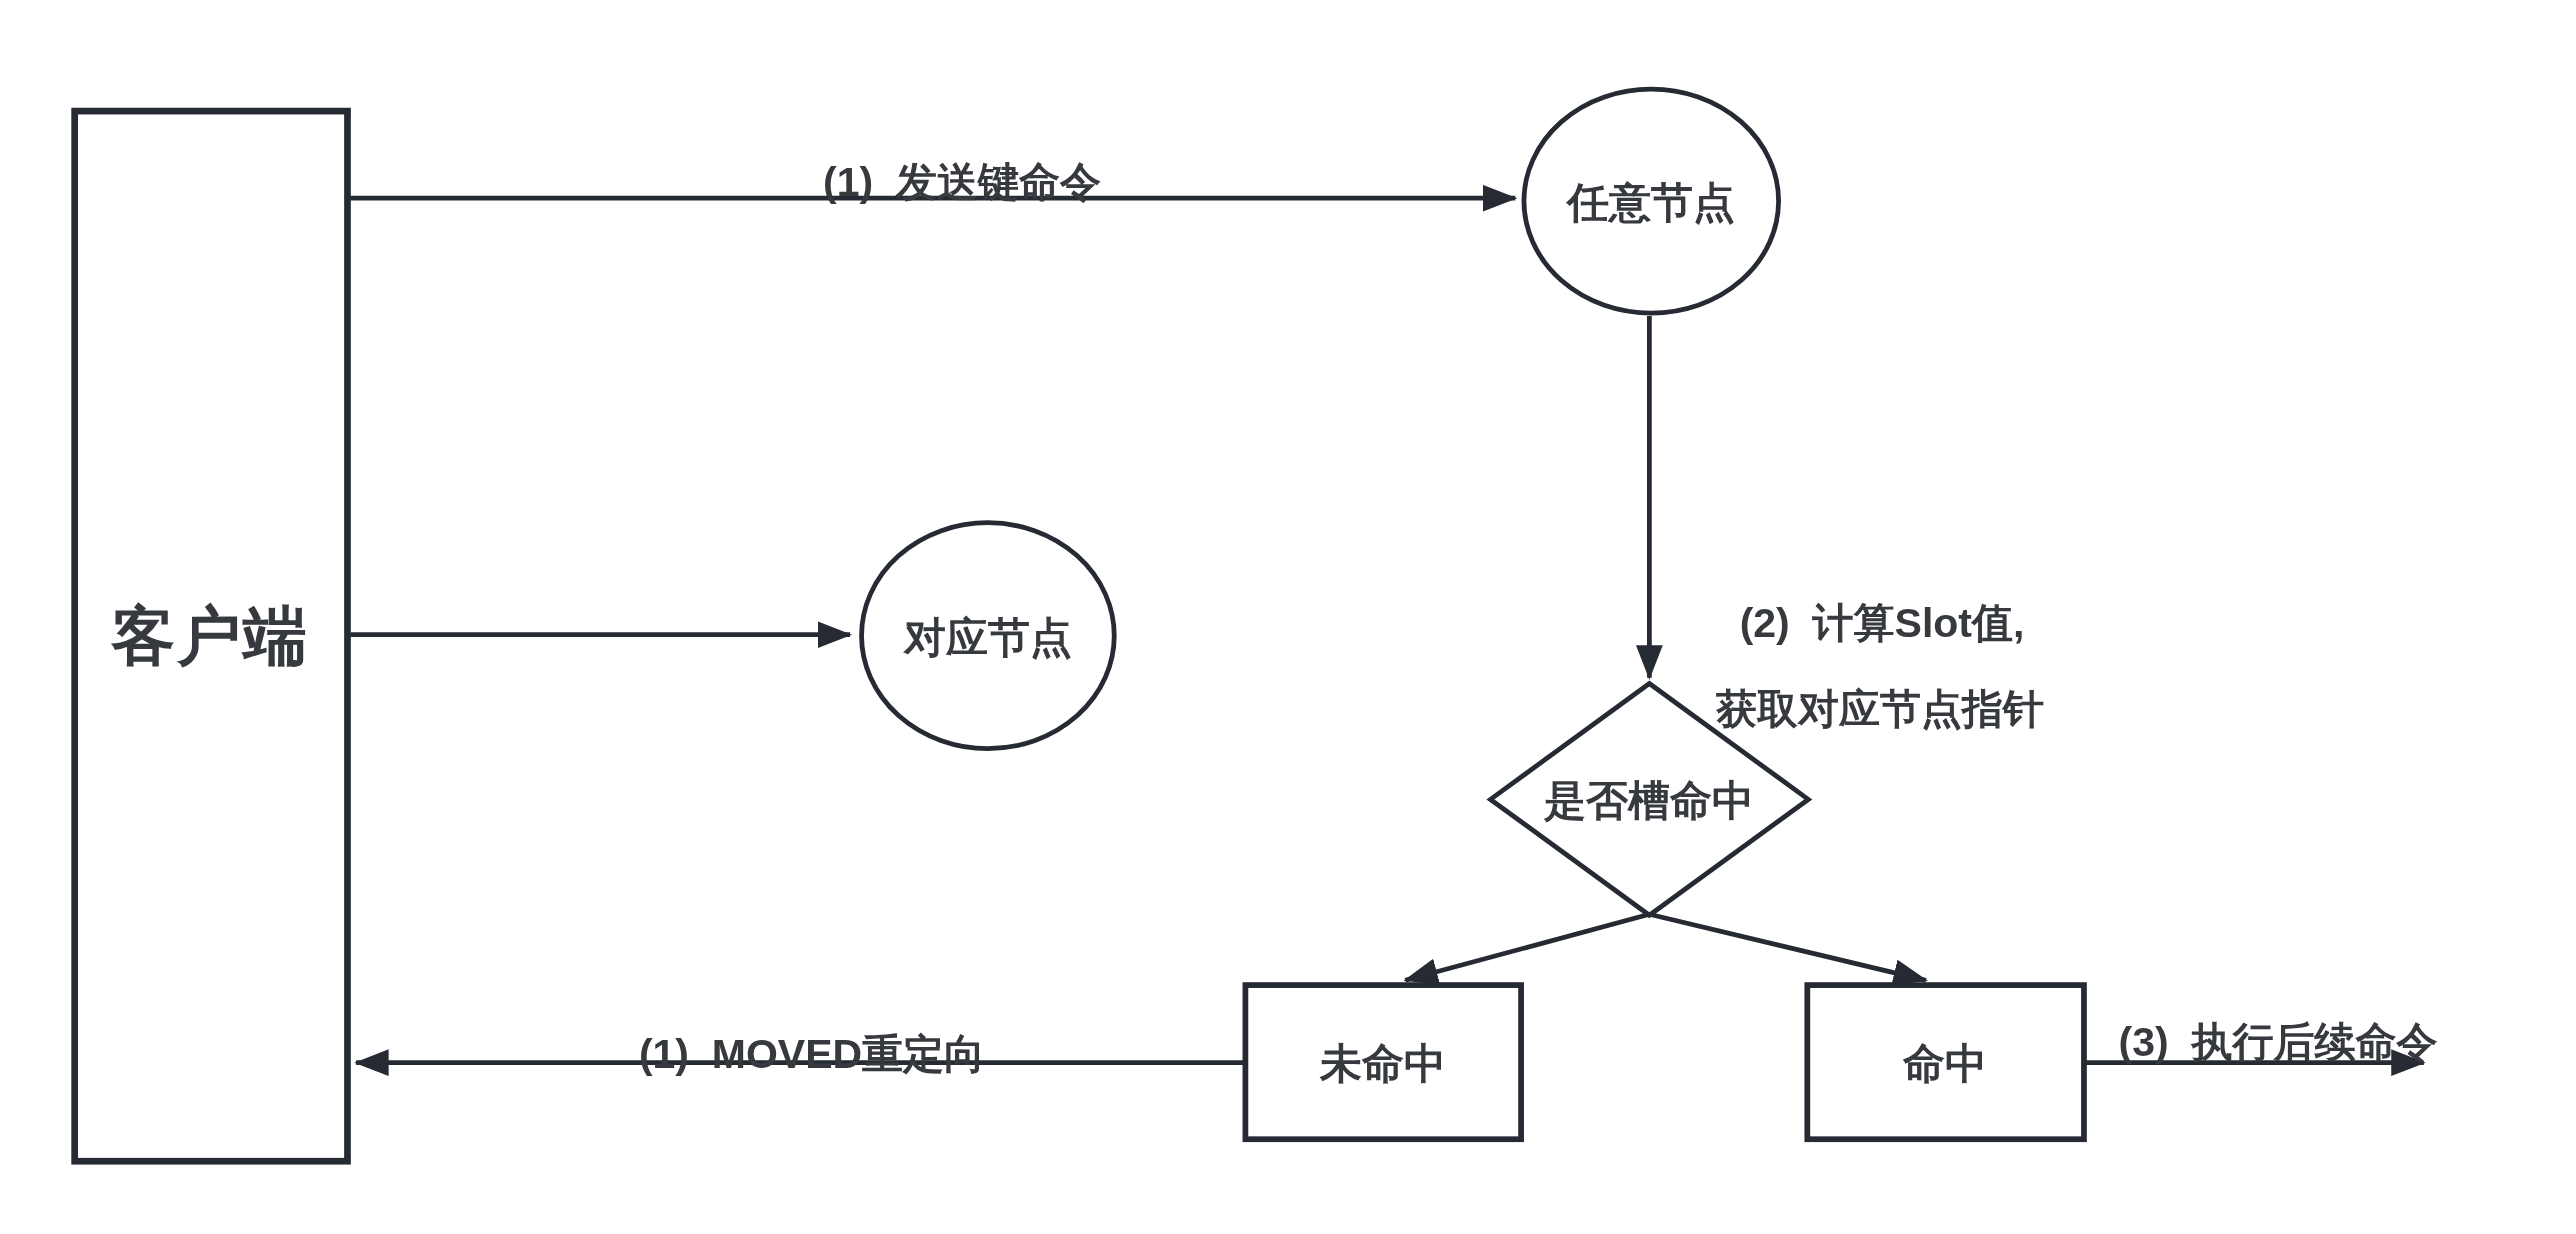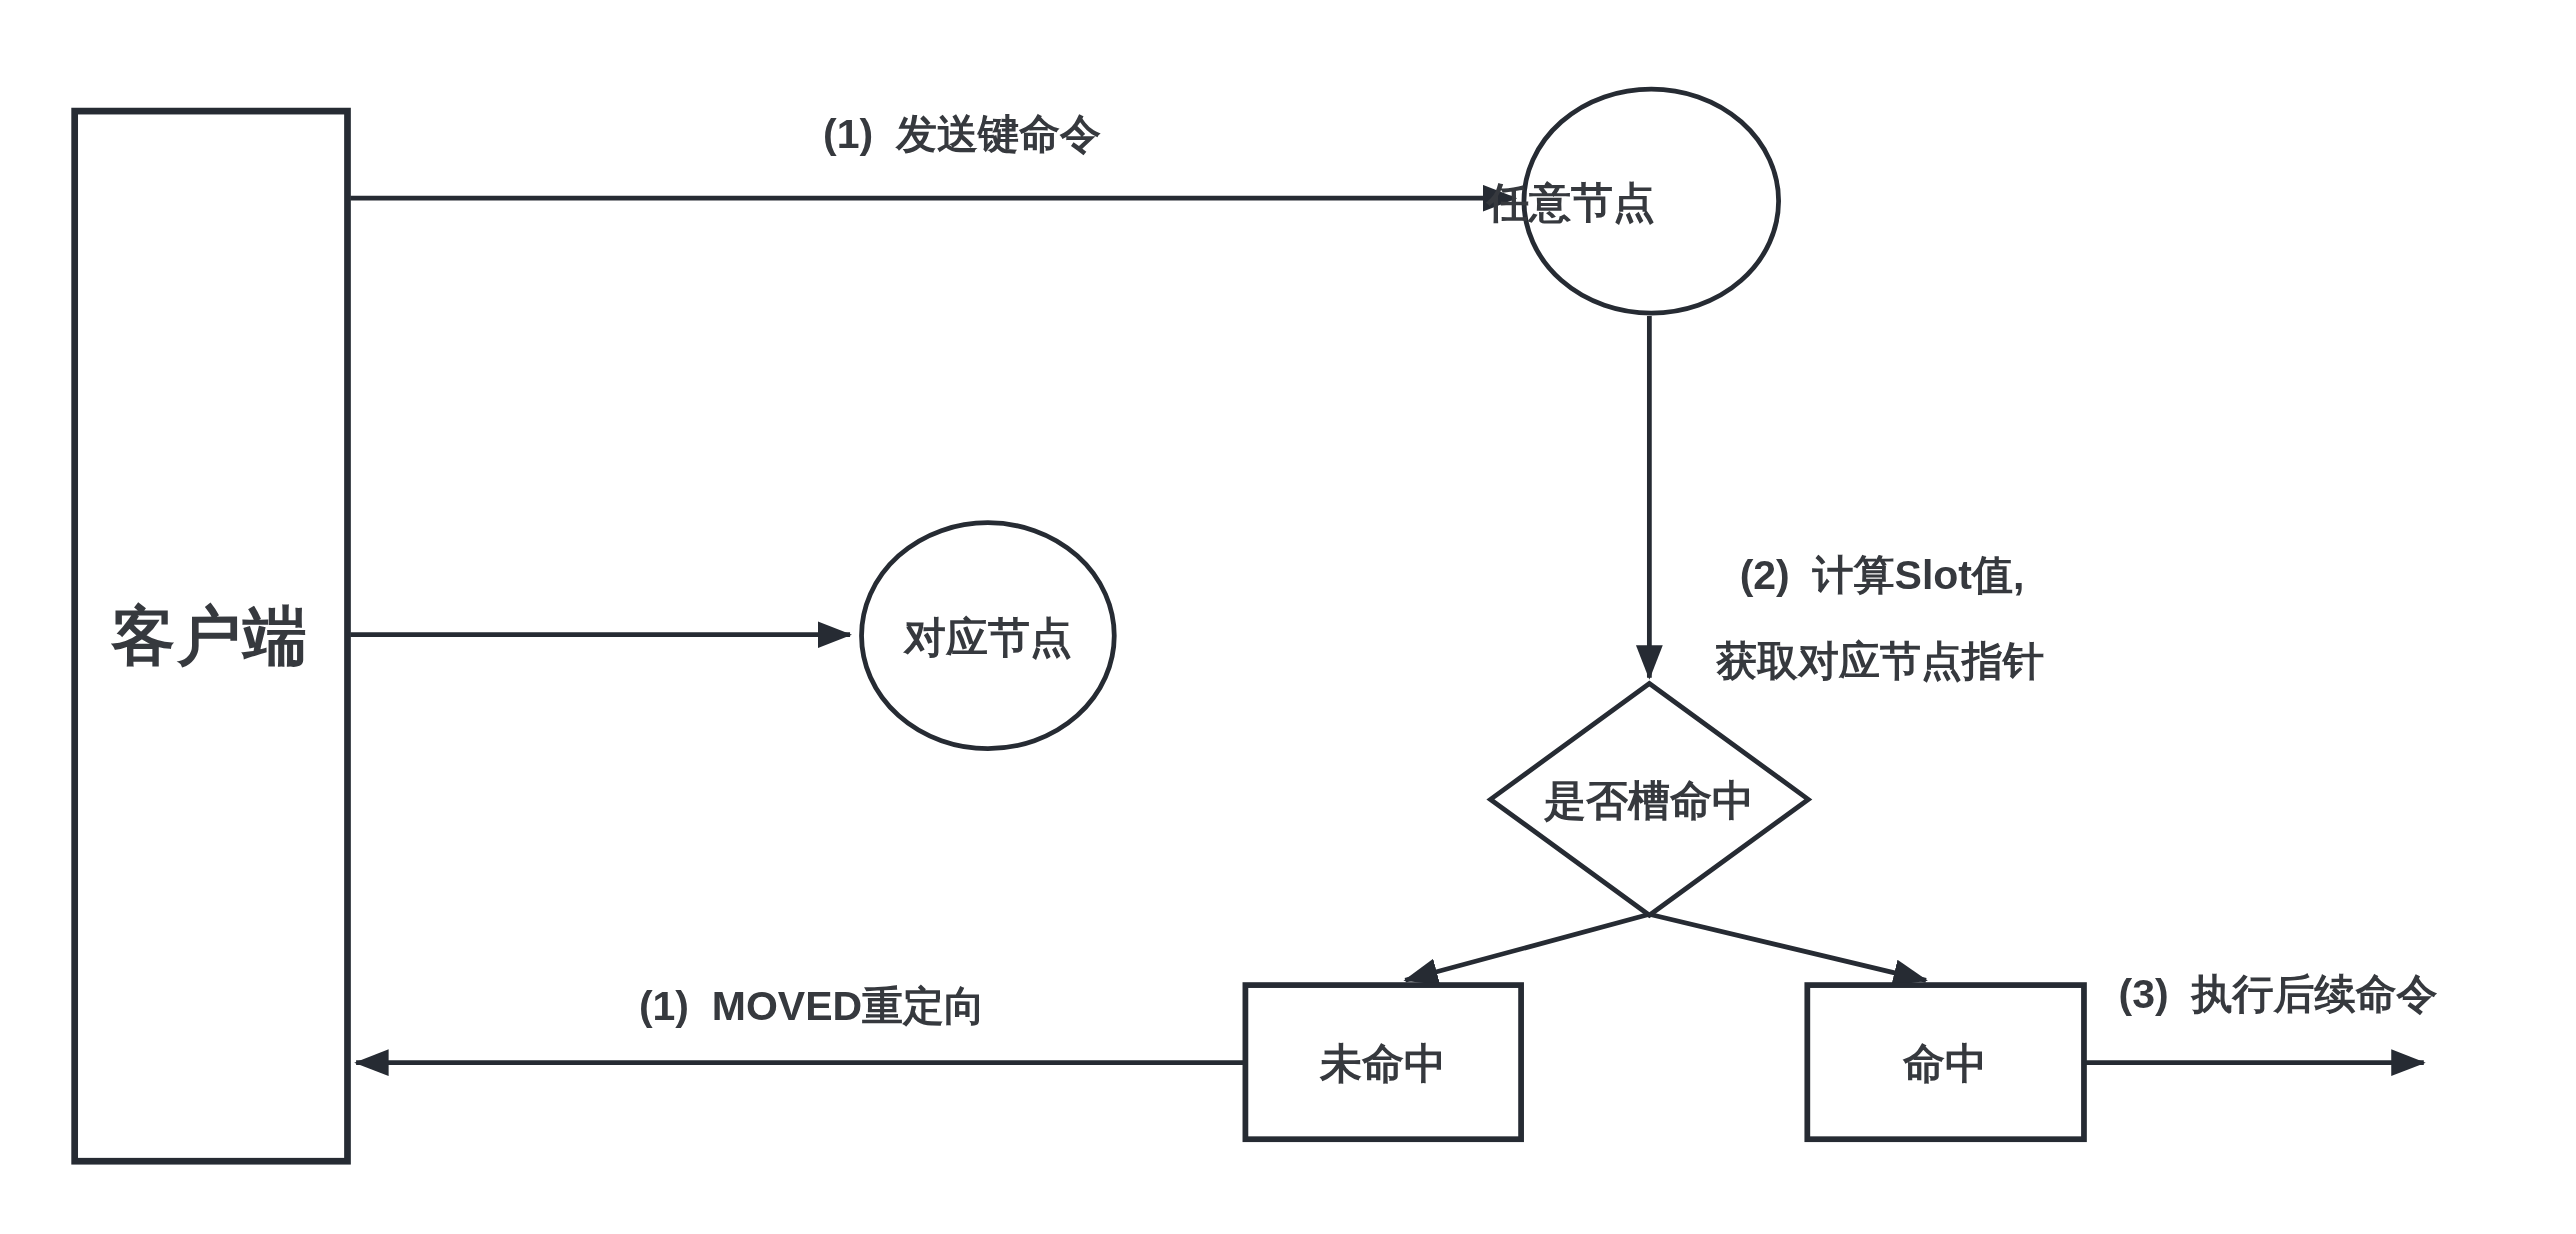--- a/index.html
+++ b/index.html
@@ -19,7 +19,7 @@
     color:#36393e;
     line-height:1;
   }
-  .edge-lbl{font-size:41px;}
+  .edge-lbl{font-size:41px;margin-top:48px;}
   .node-lbl{font-size:42px;}
   .client-lbl{font-size:64px;letter-spacing:1.9px;}
 </style>

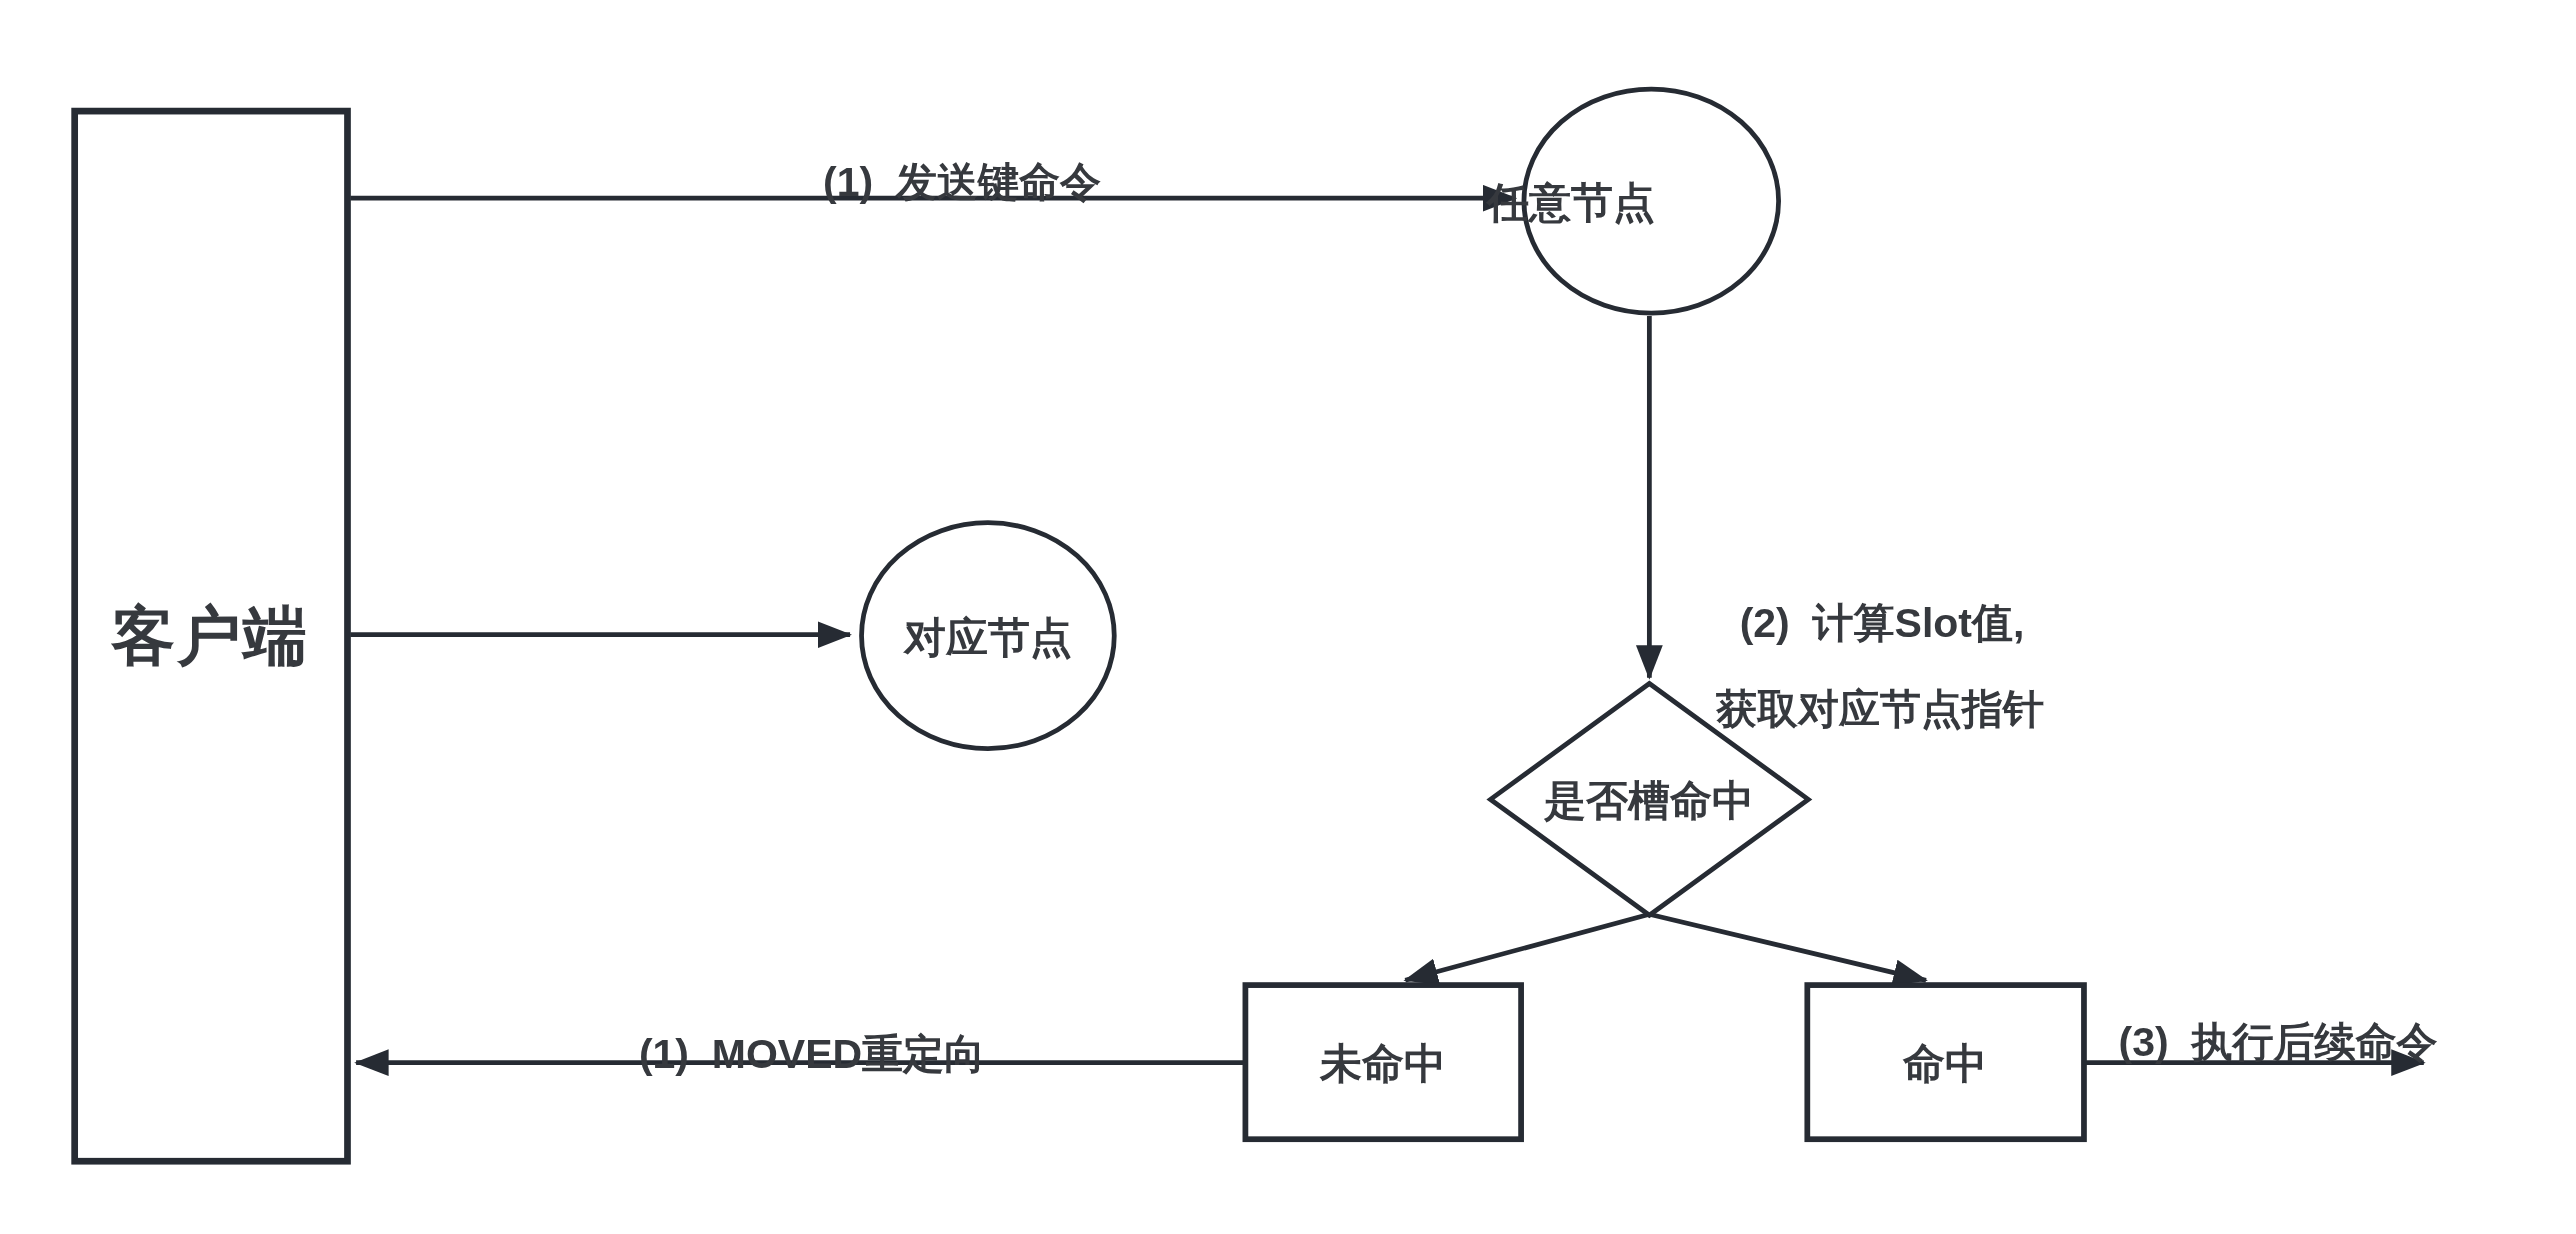--- a/index.html
+++ b/index.html
@@ -52,7 +52,7 @@
   </svg>
 
   <div class="lbl client-lbl" style="left:210px;top:636px;">客户端</div>
-  <div class="lbl node-lbl" style="left:1571px;top:203px;">任意节点</div>
+  <div class="lbl node-lbl" style="left:1651px;top:203px;">任意节点</div>
   <div class="lbl node-lbl" style="left:988px;top:638px;">对应节点</div>
   <div class="lbl node-lbl" style="left:1649px;top:801px;">是否槽命中</div>
   <div class="lbl node-lbl" style="left:1383px;top:1064px;">未命中</div>

